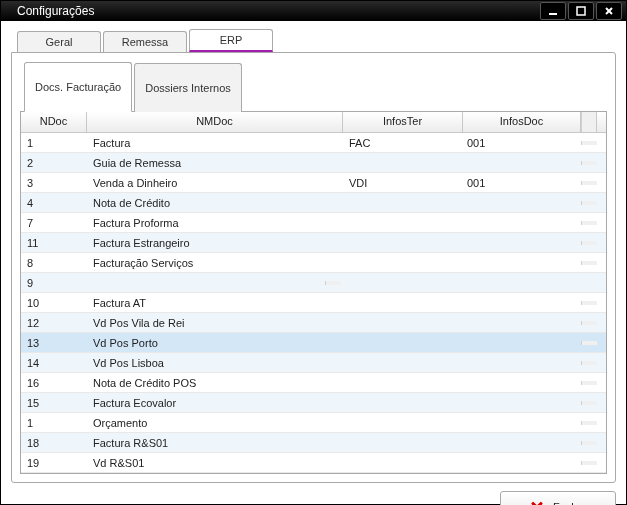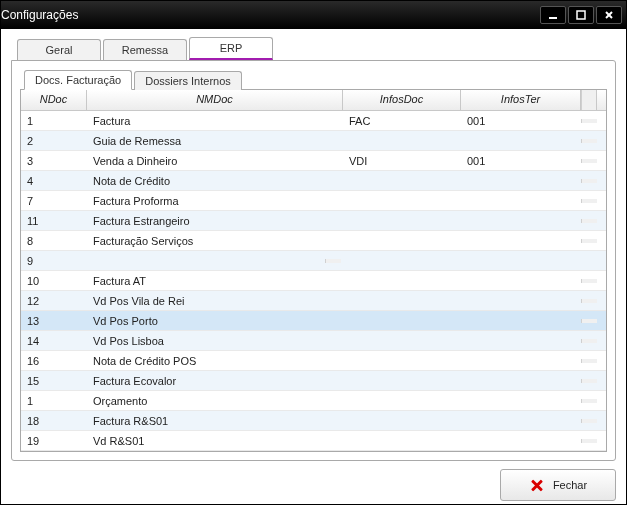--- a/index.html
+++ b/index.html
@@ -21,13 +21,13 @@
     flex-direction: column;
   }
   .titlebar {
-    height: 28px;
+    height: 20px;
     background: linear-gradient(to bottom, #2a2a2a 0%, #000 100%);
     color: #fff;
     display: flex;
     align-items: center;
     justify-content: space-between;
-    padding: 0 4px 0 0;
+    padding: 0 4px 0 16px;
     flex: 0 0 auto;
   }
   .titlebar .title {

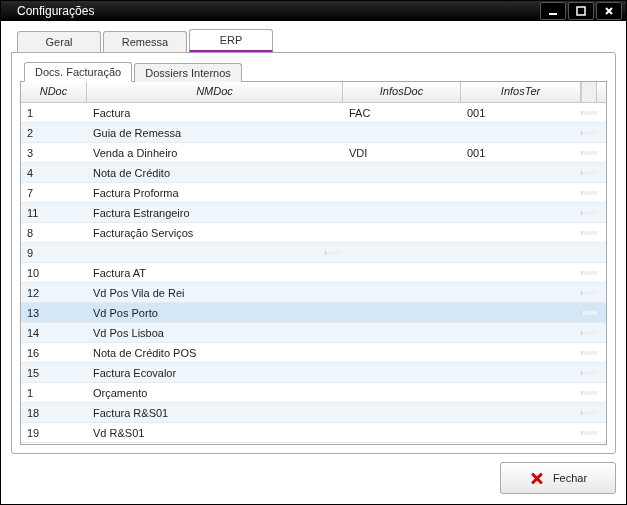--- a/index.html
+++ b/index.html
@@ -105,7 +105,7 @@
     margin-left: 4px;
   }
   .inner-tab {
-    padding: 3px 10px;
+    padding: 18px 10px;
     border: 1px solid #a9a9a9;
     border-bottom: none;
     background: #f2f2f2;

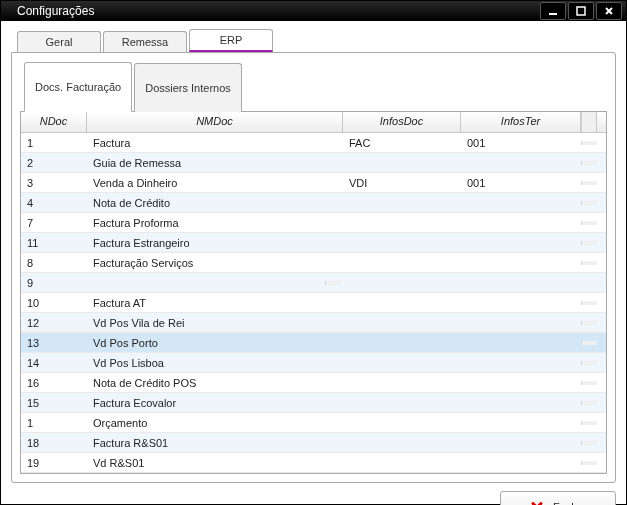--- a/index.html
+++ b/index.html
@@ -153,7 +153,6 @@
     box-sizing: border-box;
     overflow: hidden;
     white-space: nowrap;
-    font-style: italic;
   }
   .grid-body {
     flex: 1 1 auto;

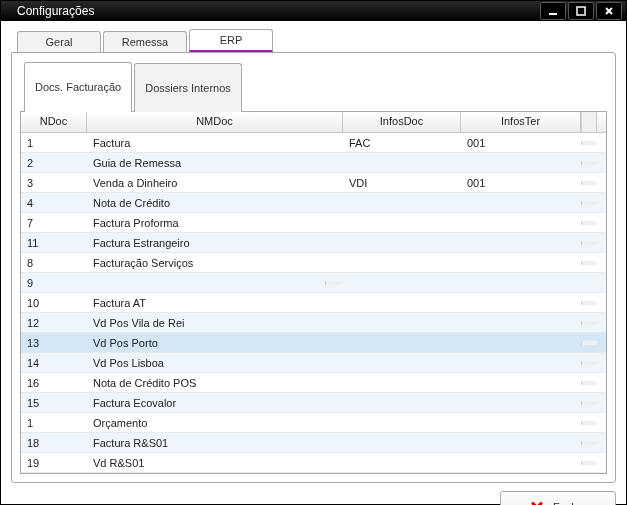--- a/index.html
+++ b/index.html
@@ -277,8 +277,8 @@
           <div class="grid-head">
             <div class="cell col-ndoc">NDoc</div>
             <div class="cell col-nmdoc">NMDoc</div>
+            <div class="cell col-infoster">InfosTer</div>
             <div class="cell col-infosdoc">InfosDoc</div>
-            <div class="cell col-infoster">InfosTer</div>
             <div class="cell scrollbar-col"></div>
           </div>
           <div class="grid-body" id="grid-body">

